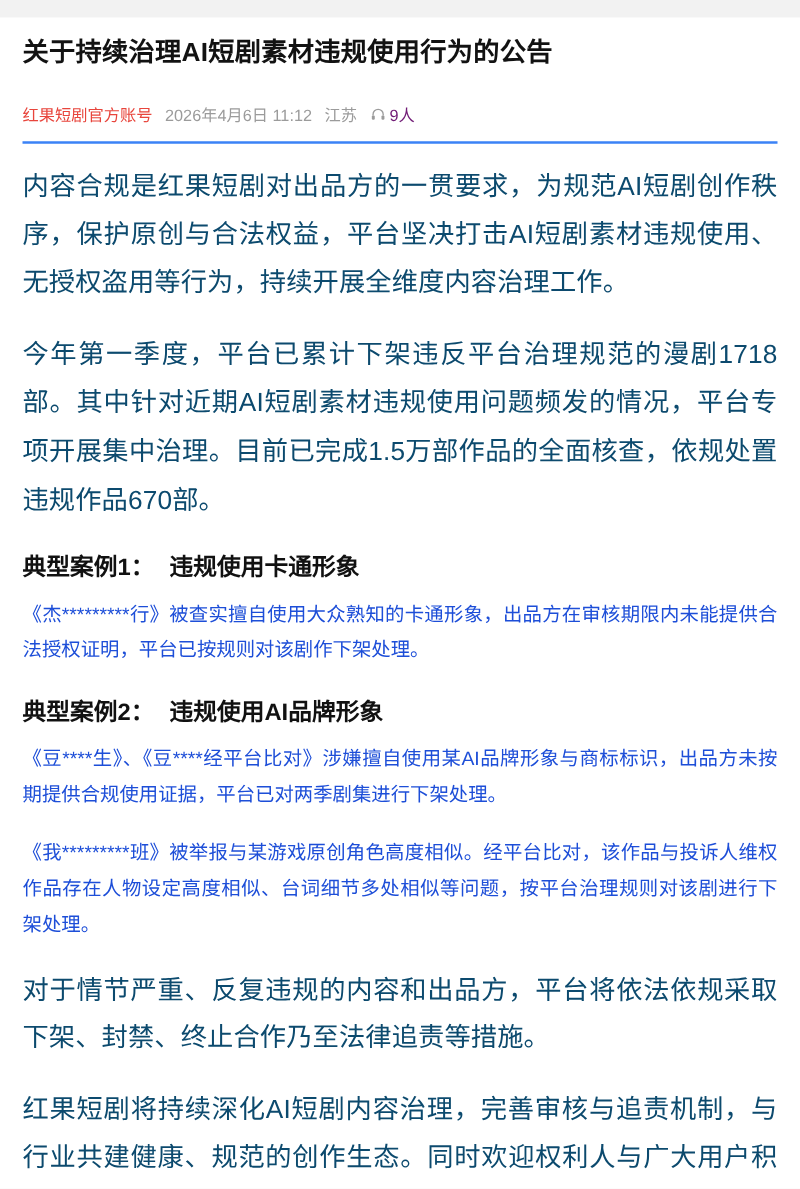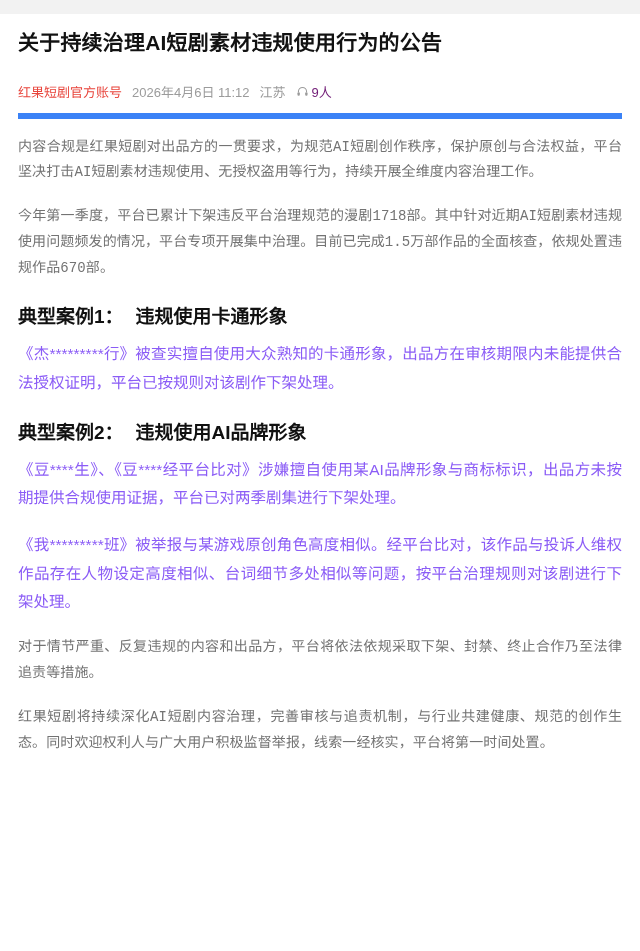--- a/index.html
+++ b/index.html
@@ -38,7 +38,7 @@
     font-size: 13px;
     color: #8a8a8a;
     padding-bottom: 12px;
-    border-bottom: 6px solid #3b82f6;
+    border-bottom: 2px solid #3b82f6;
   }
   .meta-author {
     color: #e8453c;

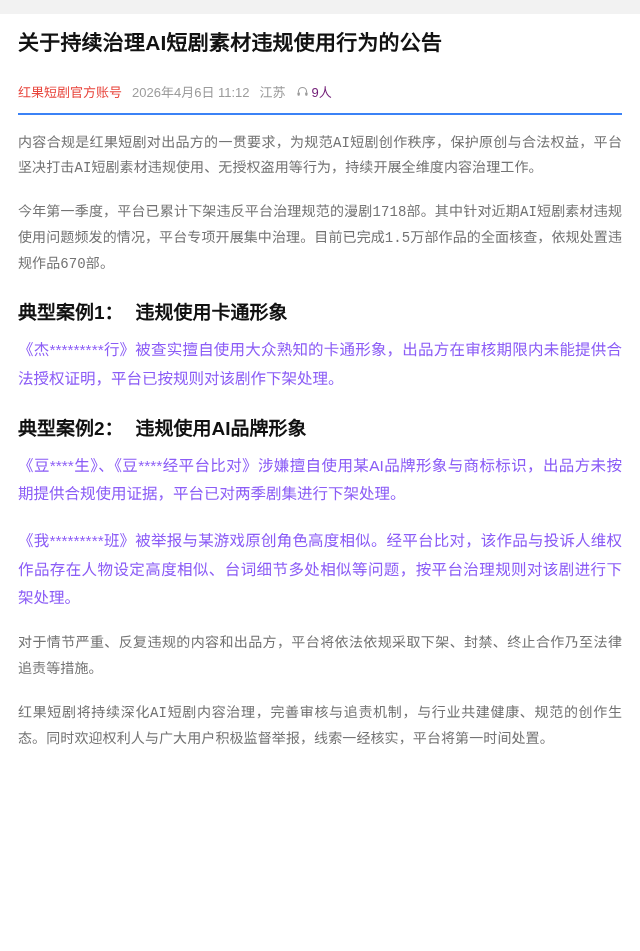--- a/index.html
+++ b/index.html
@@ -58,13 +58,12 @@
     padding-top: 16px;
   }
   p.para {
-    font-size: 14px;
+    font-size: 21px;
     line-height: 1.85;
     margin: 0 0 18px 0;
-    color: #737373;
+    color: #0c4a6e;
     letter-spacing: 0.1px;
     text-align: justify;
-    font-family: Liberation Mono, monospace;
   }
   .case-head {
     font-size: 19px;

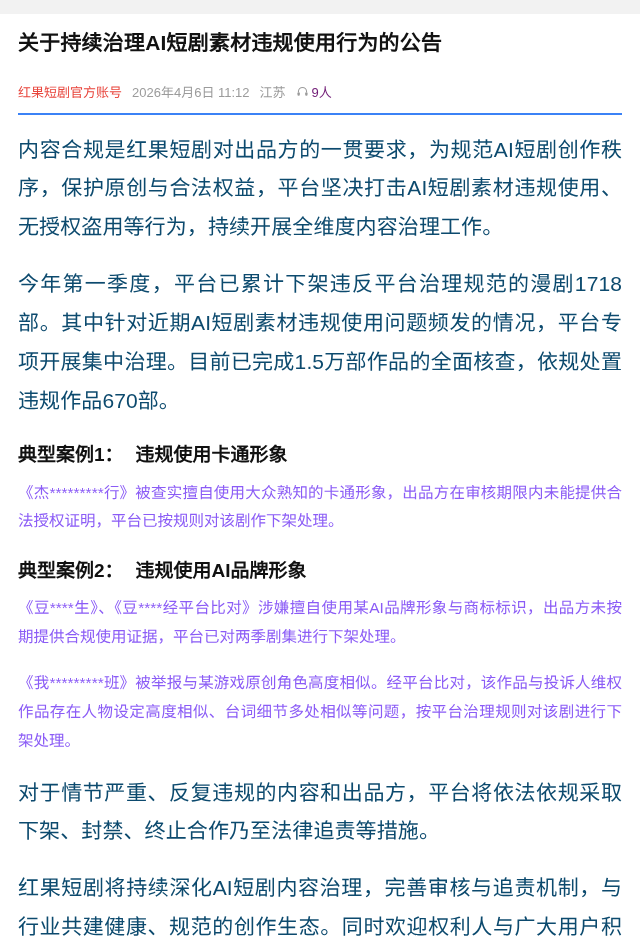--- a/index.html
+++ b/index.html
@@ -79,7 +79,7 @@
     font-size: 15.5px;
     line-height: 1.85;
     margin: 0 0 18px 0;
-    color: #8b5cf6;
+    color: #1d4ed8;
     text-align: justify;
   }
   .highlight {

